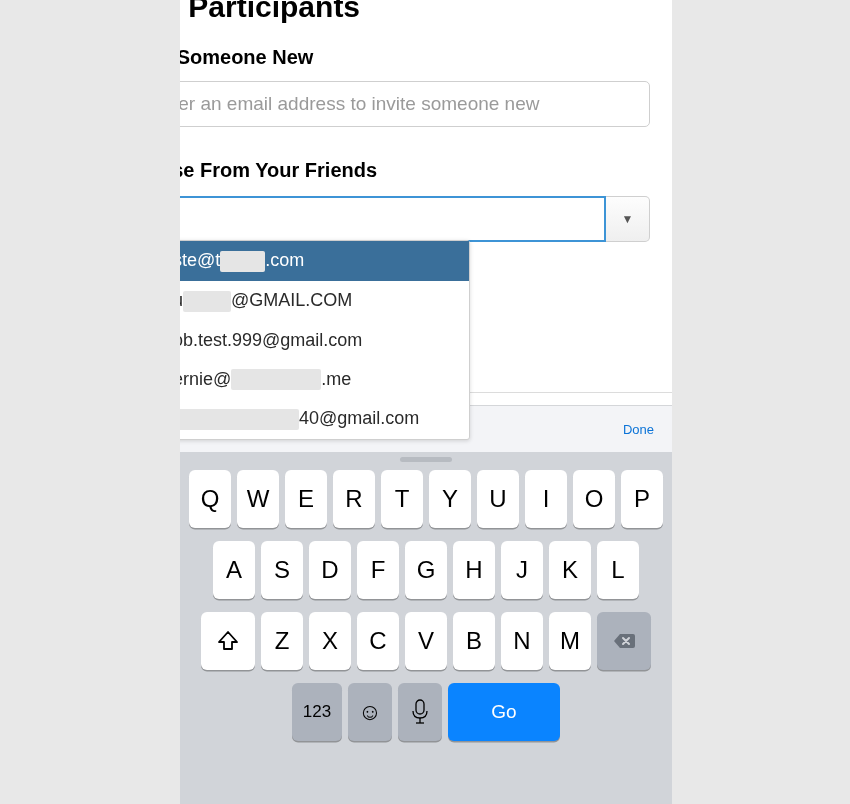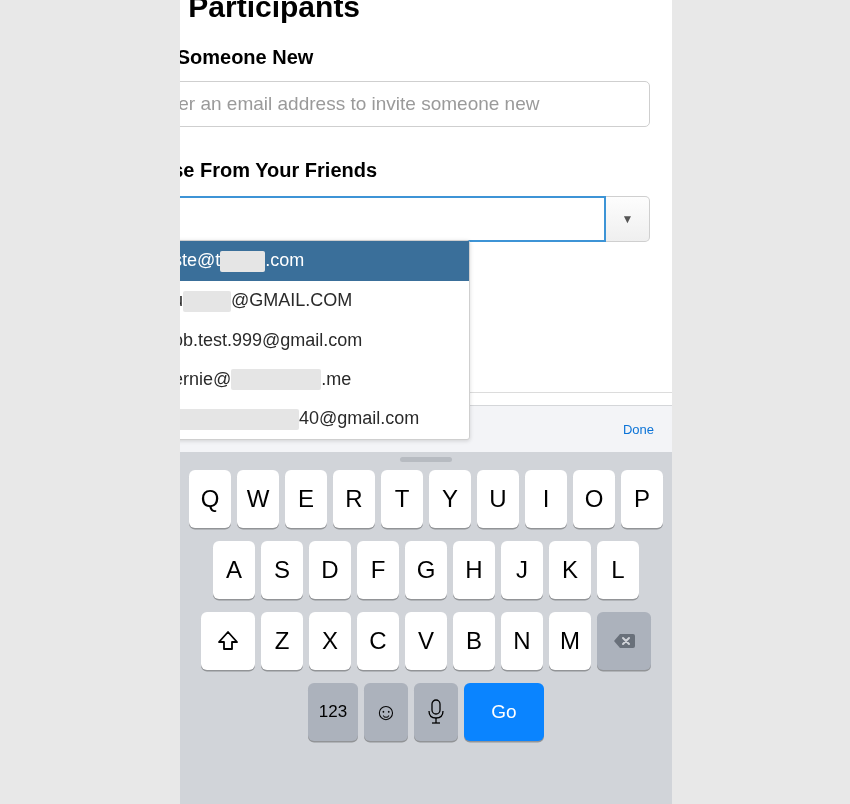--- a/index.html
+++ b/index.html
@@ -214,7 +214,7 @@
     .kb-key.mic { width: 44px; background: #acb2bc; }
     .kb-key.space { flex: 1; background: #ffffff; font-size: 18px; min-width: 170px; }
     .kb-key.go {
-      width: 80px;
+      width: 112px;
       background: #0a84ff;
       color: #fff;
       font-size: 19px;

